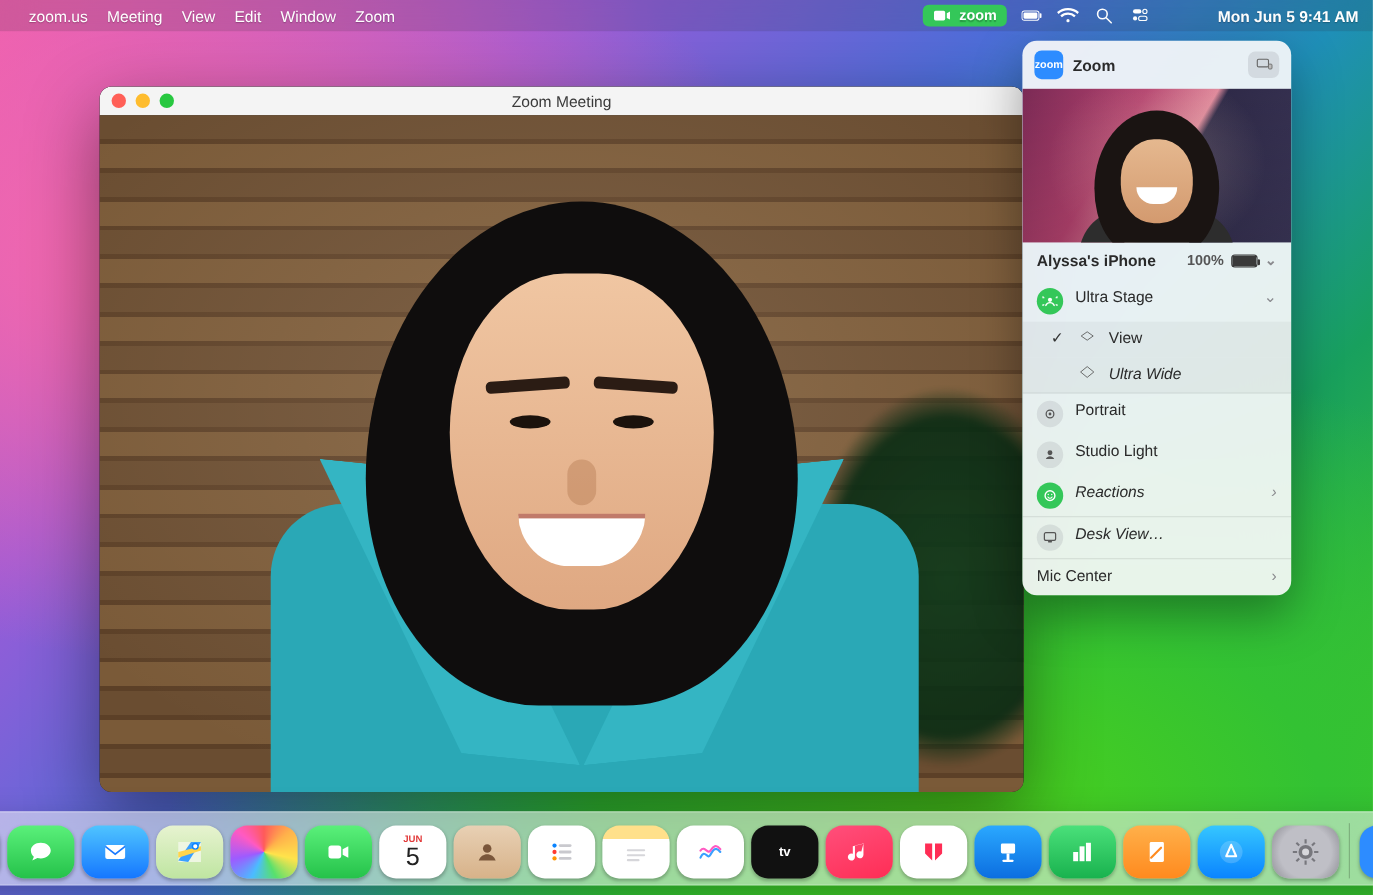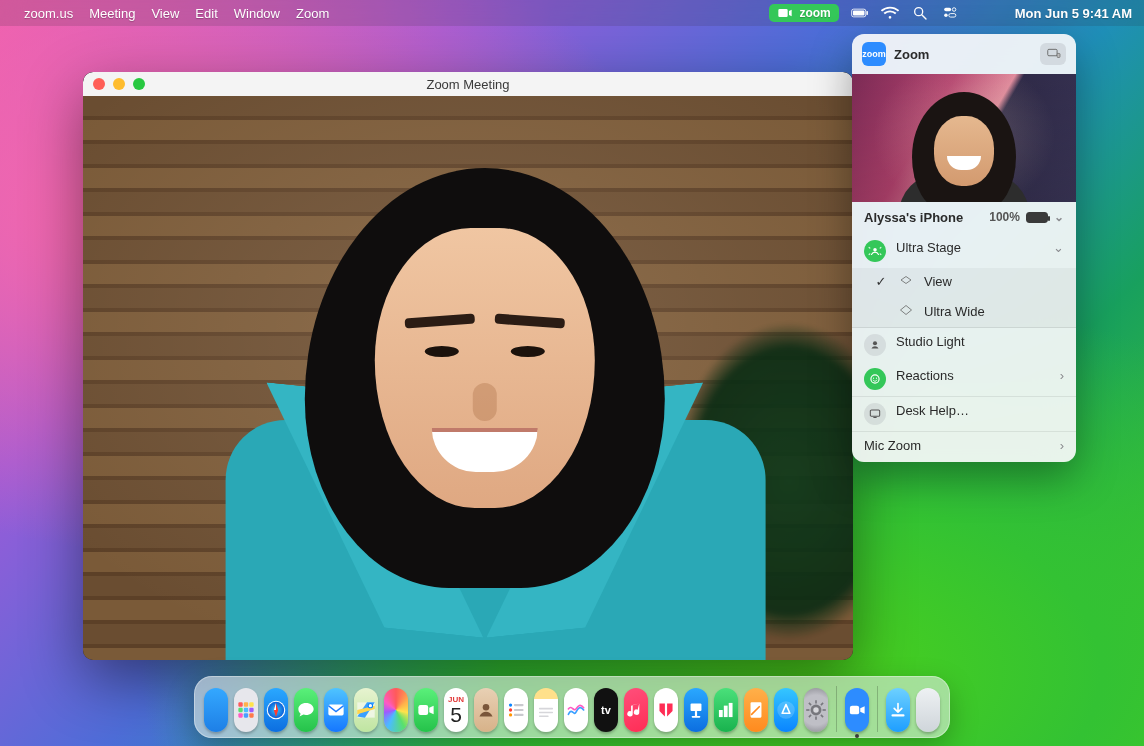--- a/index.html
+++ b/index.html
@@ -137,7 +137,7 @@
   .tp-inner { position:absolute; left:50%; bottom:-24px; transform:translateX(-50%); width:54px; height:48px; background:#eee; border-radius:14px 14px 0 0; }
 
   .row { display:flex; align-items:flex-start; padding: 6px 12px; font-size: 13px; gap: 10px; min-height: 30px; }
-  .row.sep-b { border-bottom: 1px solid rgba(0,0,0,0.08); }
+  .row.sep-b { border-bottom: 1px solid rgba(0,0,0,0.08); font-style: italic; }
   .row .chev { margin-left:auto; color:#8a8a8e; }
   .row .ico { width: 22px; height: 22px; border-radius: 50%; display:flex;align-items:center;justify-content:center; flex-shrink:0; }
   .ico.green { background:#34c759; color:#fff; }

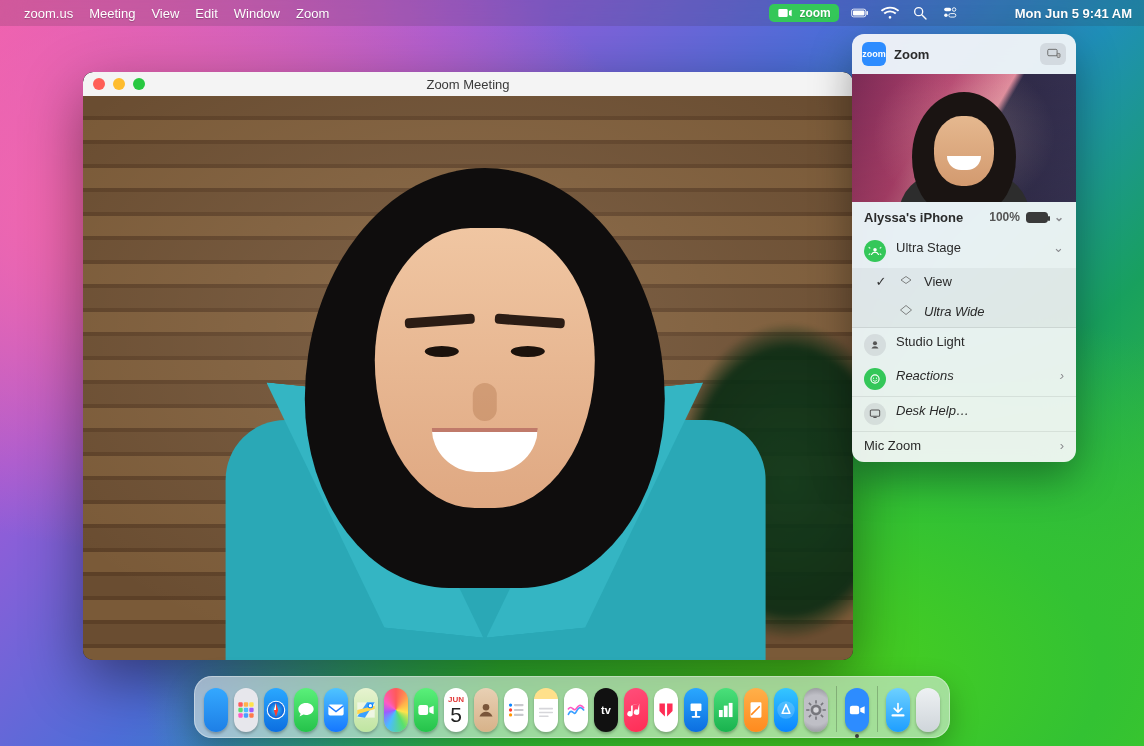--- a/index.html
+++ b/index.html
@@ -341,6 +341,15 @@
   <div class="row">
     <div class="ico faint">
       <svg viewBox="0 0 24 24" width="14" height="14">
+          <circle cx="12" cy="12" r="5.5" fill="none" stroke="#555" stroke-width="1.8"></circle>
+          <circle cx="12" cy="12" r="2" fill="#555"></circle>
+        </svg>
+    </div>
+    <span>Portrait</span>
+  </div>
+  <div class="row">
+    <div class="ico faint">
+      <svg viewBox="0 0 24 24" width="14" height="14">
           <circle cx="12" cy="9" r="3.5" fill="#555"></circle>
           <path d="M6 18c1.4-2.6 3.6-4 6-4s4.6 1.4 6 4" fill="#555"></path>
         </svg>

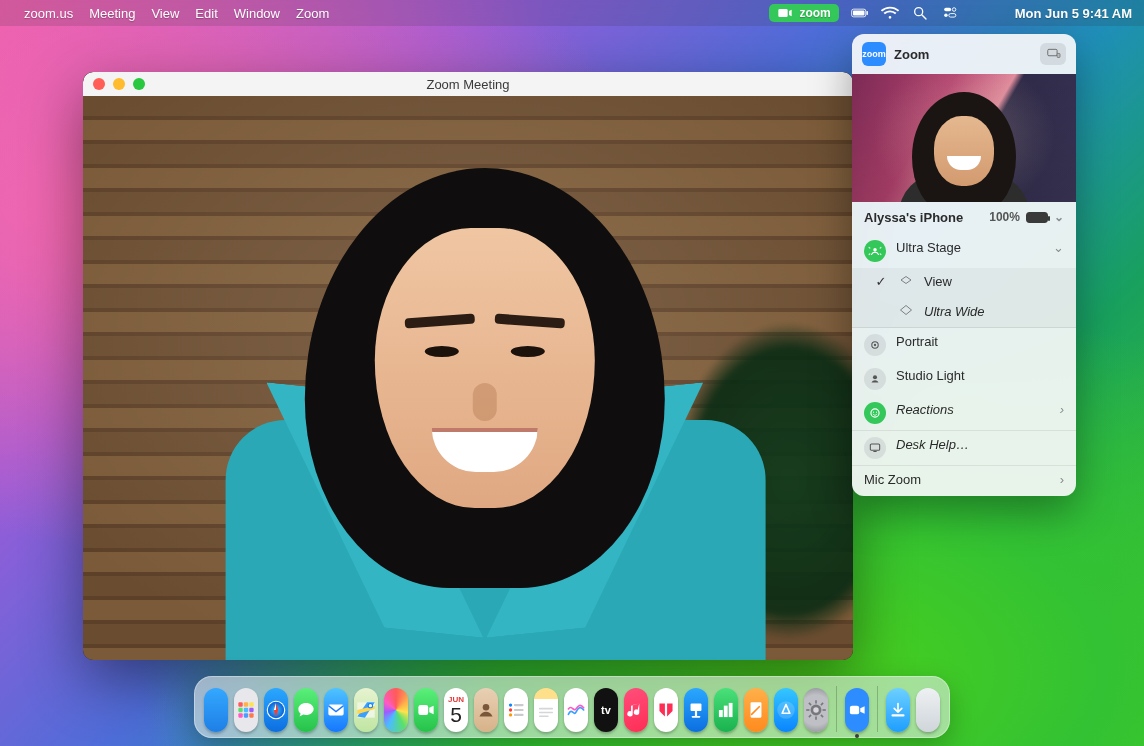--- a/index.html
+++ b/index.html
@@ -376,7 +376,7 @@
           <rect x="9" y="17" width="6" height="2" rx="1" fill="#555"></rect>
         </svg>
     </div>
-    <span>Desk Help…</span>
+    <span>Desk View…</span>
   </div>
 
   <div class="row">

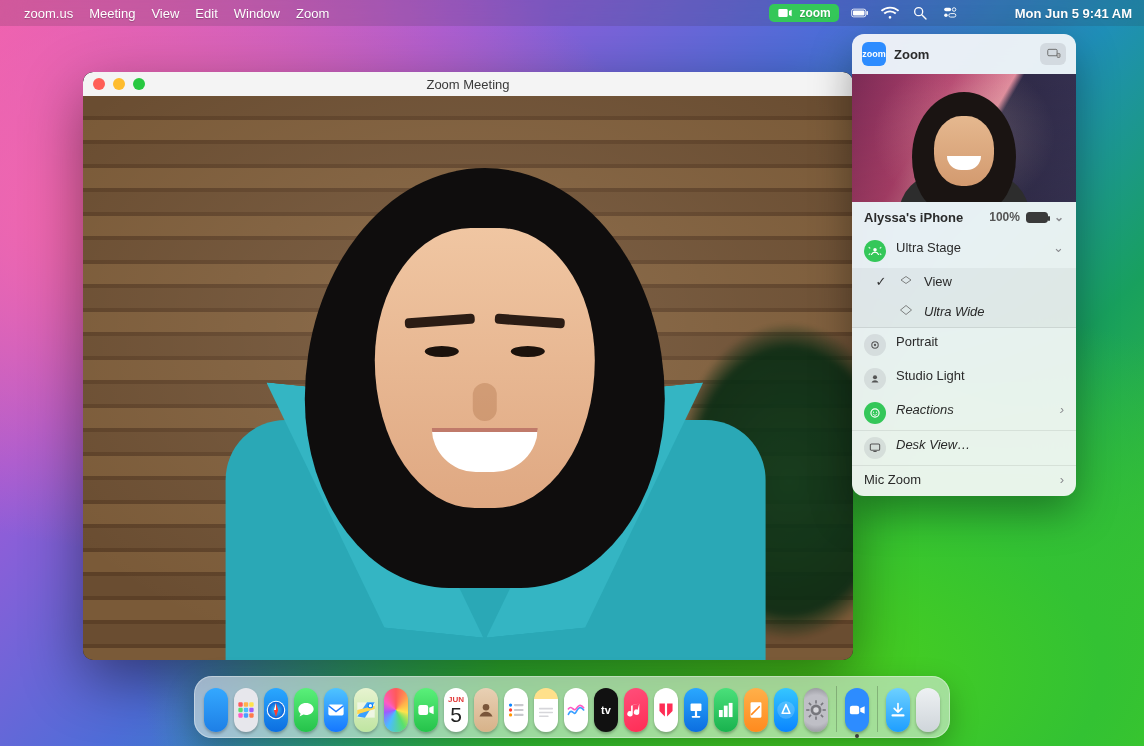--- a/index.html
+++ b/index.html
@@ -380,7 +380,7 @@
   </div>
 
   <div class="row">
-    <span>Mic Zoom</span>
+    <span>Mic Center</span>
     <span class="chev">›</span>
   </div>
 </div>

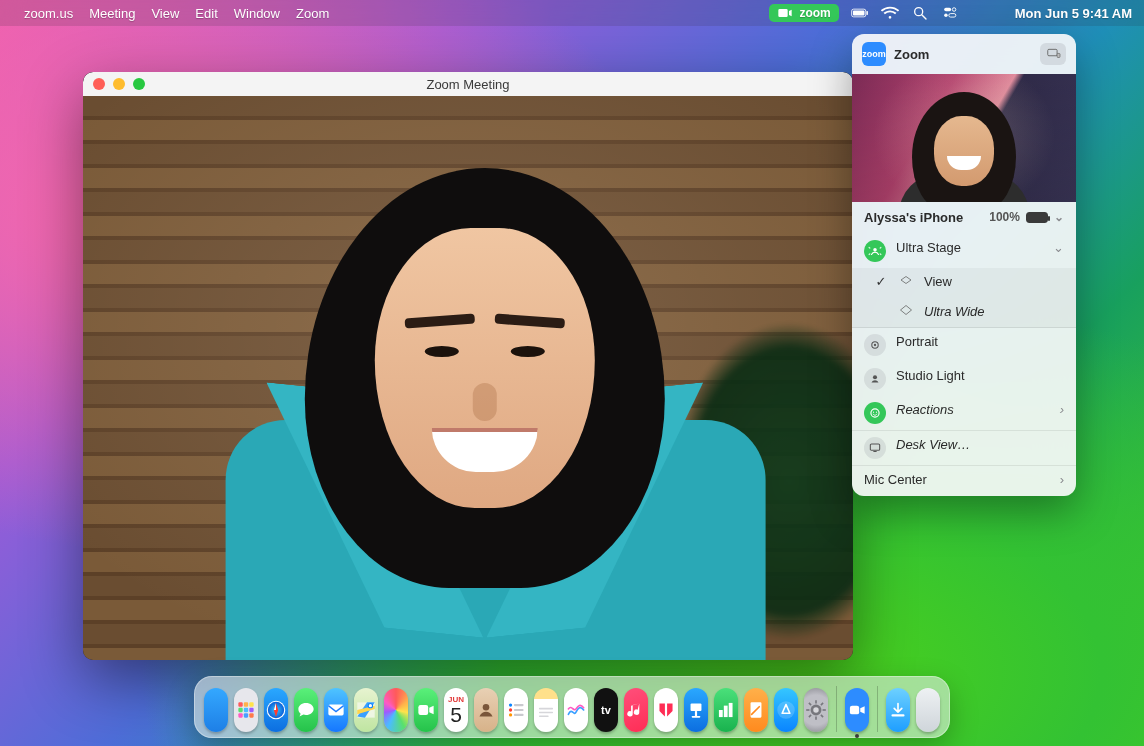--- a/index.html
+++ b/index.html
@@ -164,7 +164,7 @@
   }
   .dock .sep { width: 1px; height: 46px; background: rgba(0,0,0,0.2); margin: 0 2px; }
   .dock .app {
-    width: 24px; height: 44px; border-radius: 14px; position: relative;
+    width: 56px; height: 44px; border-radius: 14px; position: relative;
     display:flex; align-items:center; justify-content:center; color:#fff; font-weight:700;
     box-shadow: 0 2px 3px rgba(0,0,0,.25);
   }

